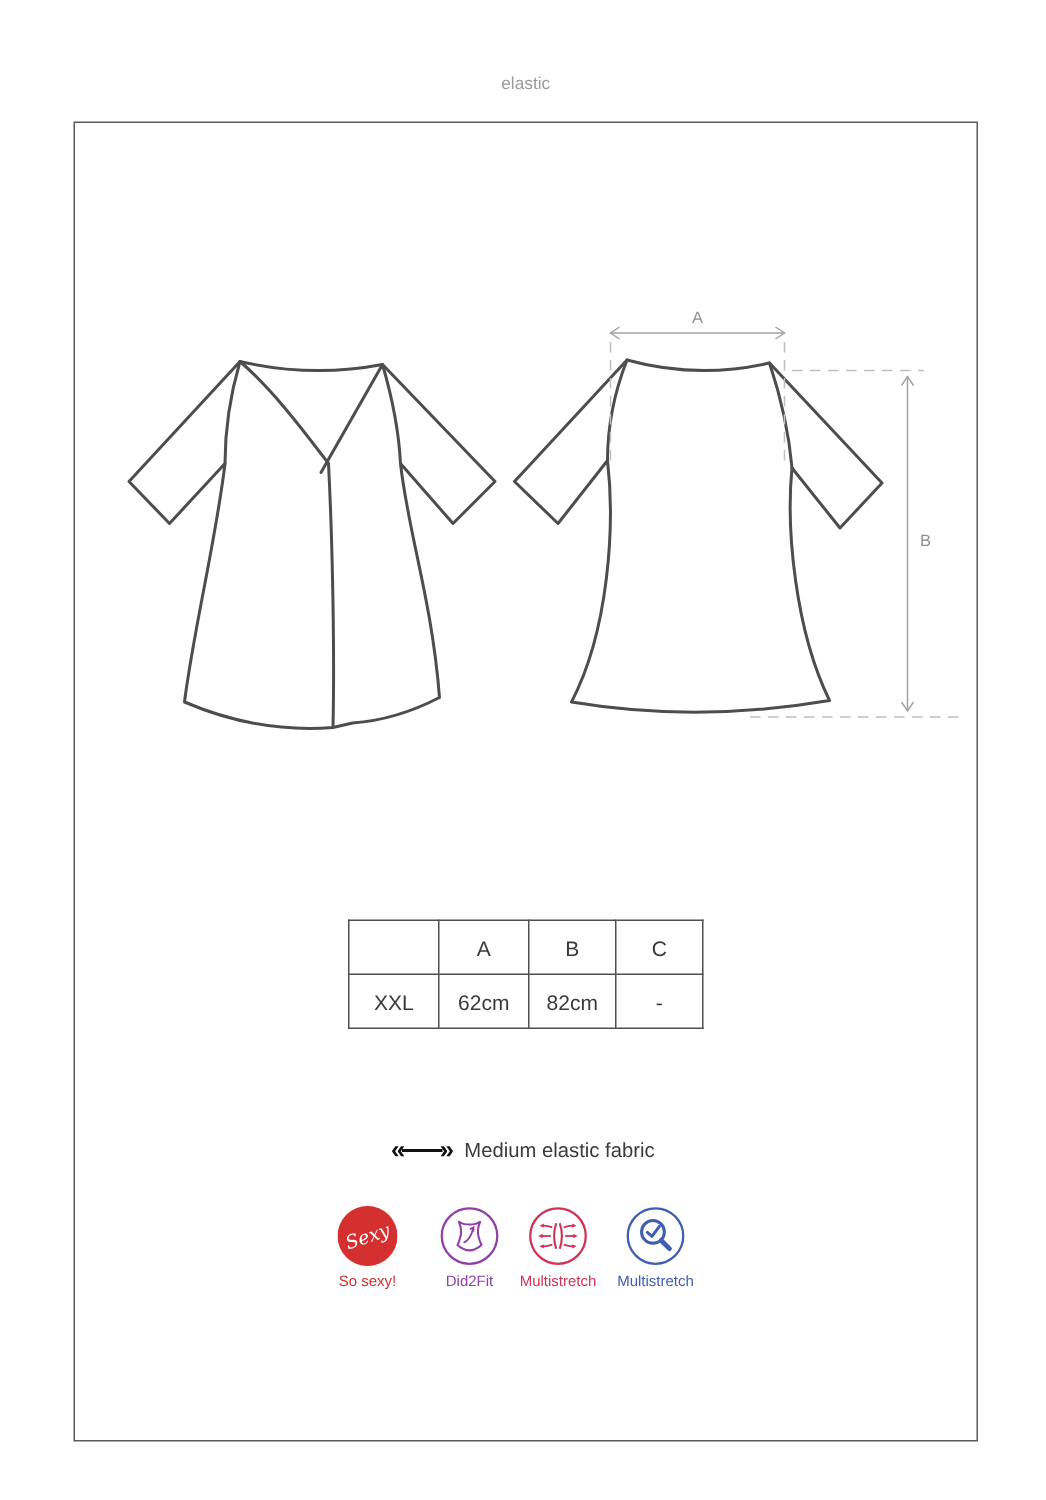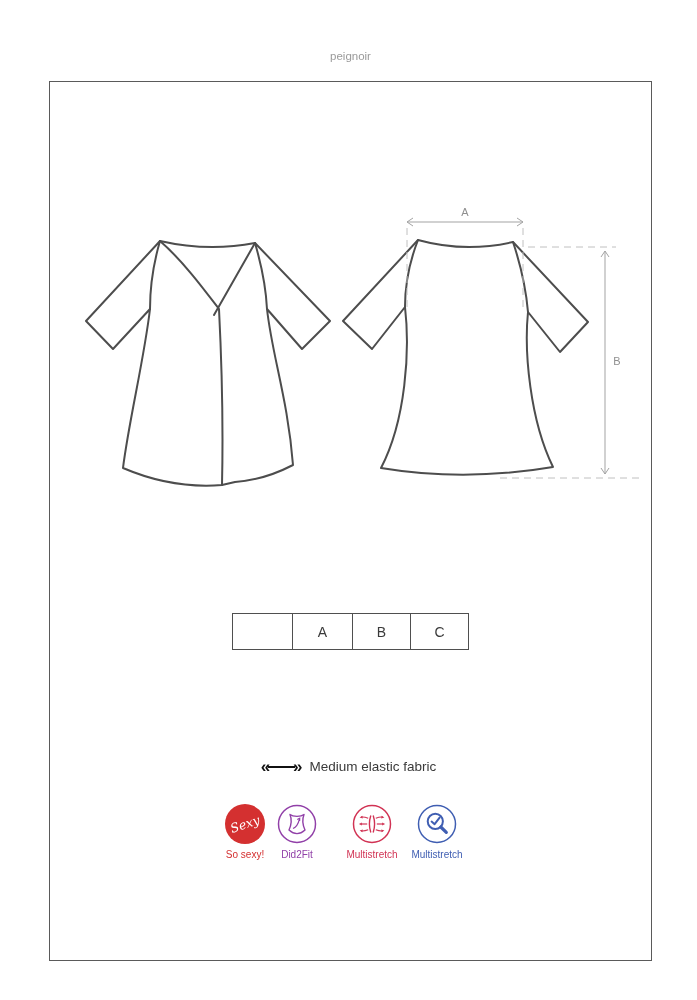--- a/index.html
+++ b/index.html
@@ -58,7 +58,7 @@
 <div class="frame"></div>
 
 <div class="title-block">
-  <div class="subtitle">peignoir</div>
+  <div class="subtitle">elastic</div>
 </div>
 
 <svg class="diagram" width="697" height="1000" viewBox="0 0 697 1000">

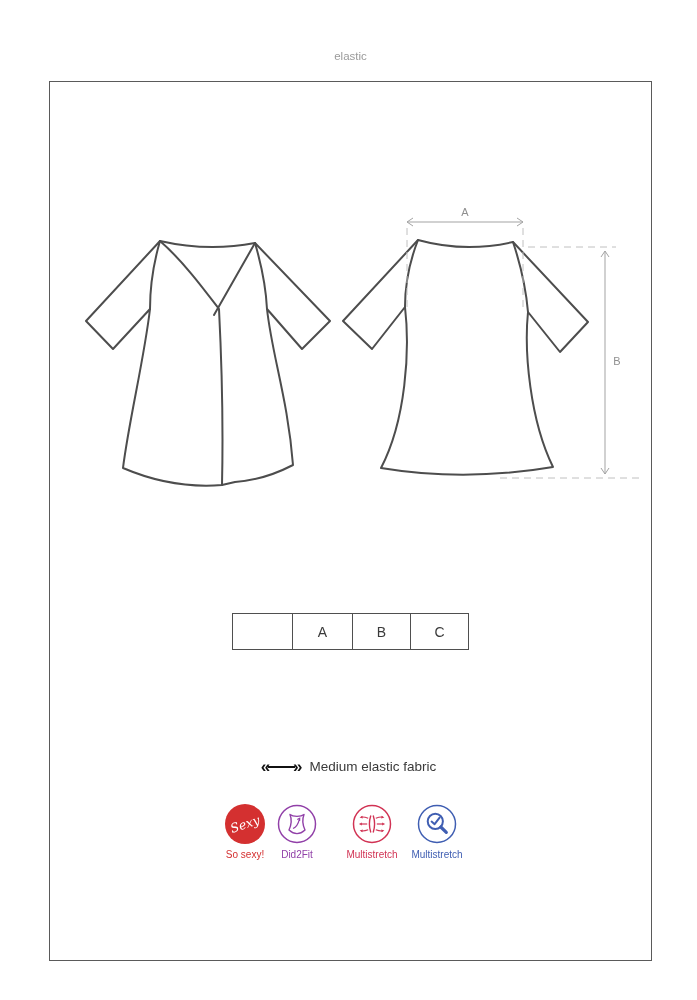--- a/index.html
+++ b/index.html
@@ -110,6 +110,12 @@
     <td class="c2">B</td>
     <td class="c3">C</td>
   </tr>
+  <tr>
+    <td class="c0">XXL</td>
+    <td class="c1">62cm</td>
+    <td class="c2">82cm</td>
+    <td class="c3">-</td>
+  </tr>
 </tbody>
   </table>
 

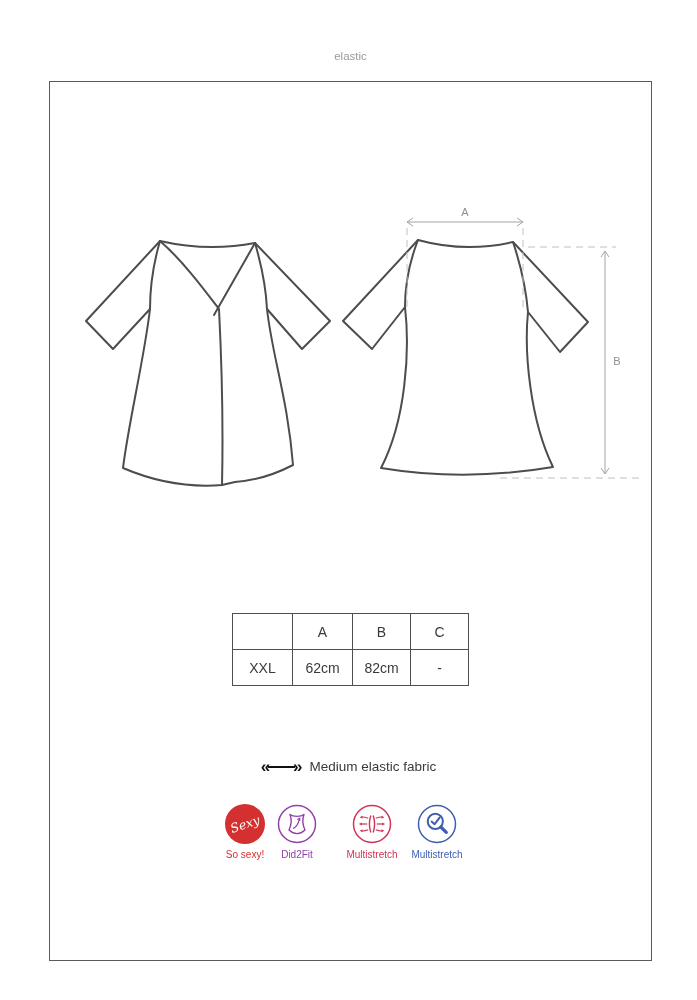--- a/index.html
+++ b/index.html
@@ -48,7 +48,7 @@
   .badge .circle{width:40px;height:40px;margin:0 auto;}
   .badge .blabel{font-size:10px;font-weight:400;margin-top:5px;white-space:nowrap;}
   #badge-sexy{left:213px;width:64px;} #badge-sexy .blabel{color:#d43030;}
-  #badge-did2fit{left:265px;width:64px;} #badge-did2fit .blabel{color:#9140a8;}
+  #badge-did2fit{left:281px;width:64px;} #badge-did2fit .blabel{color:#9140a8;}
   #badge-multistretch{left:340px;width:64px;} #badge-multistretch .blabel{color:#d13354;}
   #badge-qualitycheck{left:399px;width:76px;} #badge-qualitycheck .blabel{color:#3f5eb2;}
 </style>

